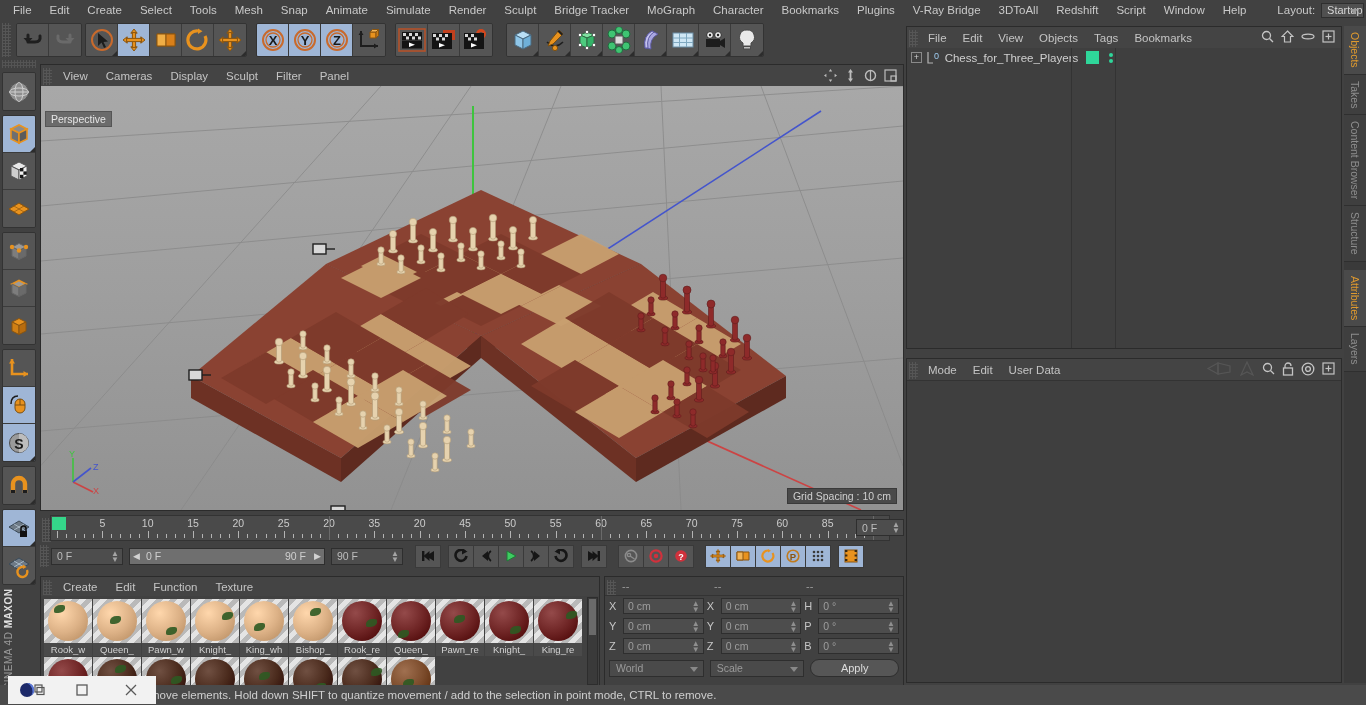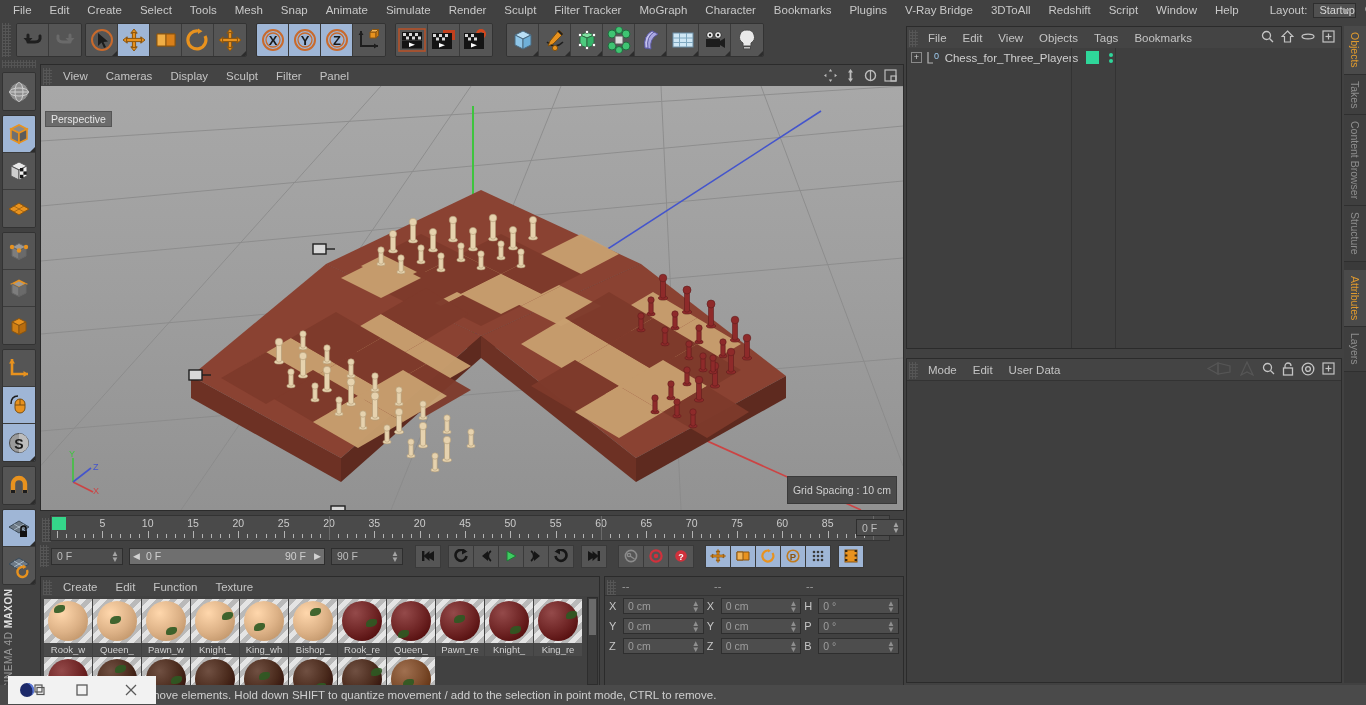--- a/index.html
+++ b/index.html
@@ -173,7 +173,7 @@
         <span class="mi">Simulate</span>
         <span class="mi">Render</span>
         <span class="mi">Sculpt</span>
-        <span class="mi">Filter Tracker</span>
+        <span class="mi">Bridge Tracker</span>
         <span class="mi">MoGraph</span>
         <span class="mi">Character</span>
         <span class="mi">Bookmarks</span>

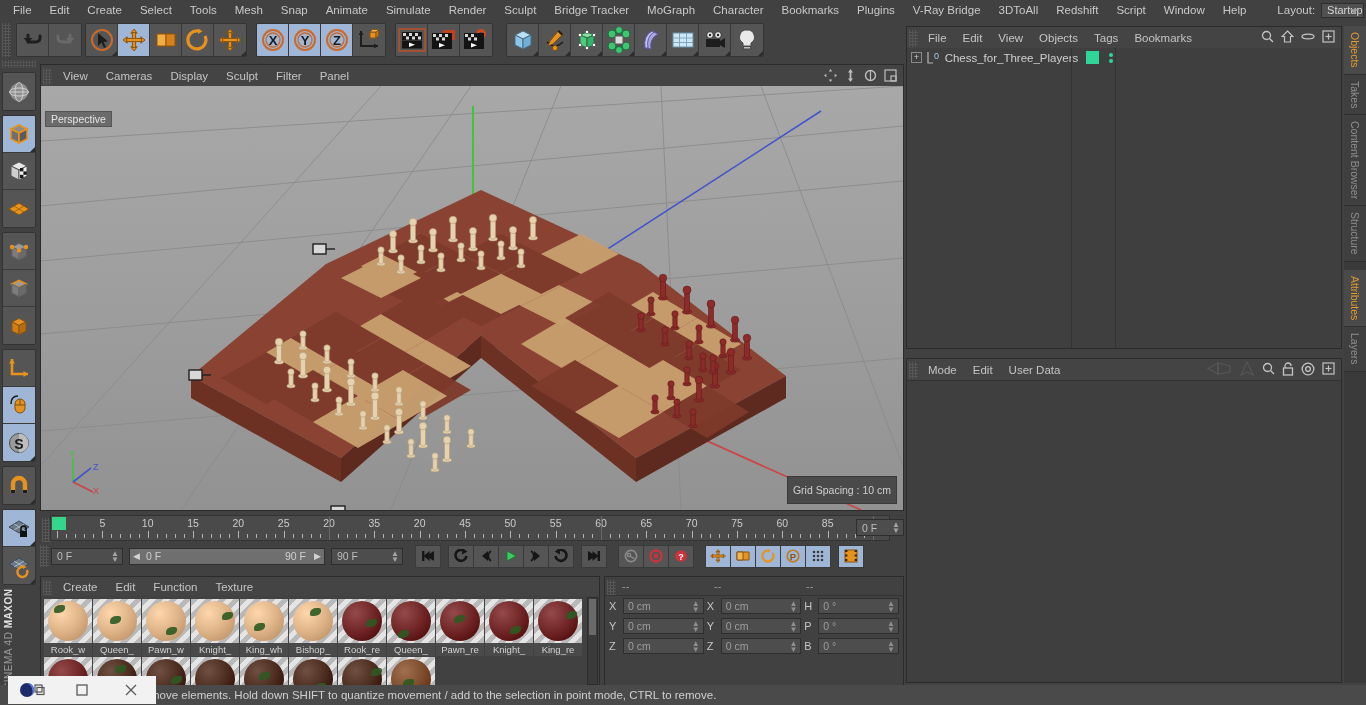--- a/index.html
+++ b/index.html
@@ -69,7 +69,7 @@
   .persplabel { position:absolute; left:4px; top:25px; background:#6b6b6b; color:#e6e6e6;
      font-size:10.5px; padding:1px 5px; border:1px solid #555; z-index:6;}
   .gridlabel { position:absolute; right:6px; bottom:6px; background:#4a4a4a; color:#d0d0d0;
-     font-size:10.5px; padding:7px 5px; border:1px solid #3a3a3a; z-index:6;}
+     font-size:10.5px; padding:1px 5px; border:1px solid #3a3a3a; z-index:6;}
   .axisgizmo { position:absolute; left:22px; bottom:14px; width:48px; height:48px; z-index:6;}
 
   

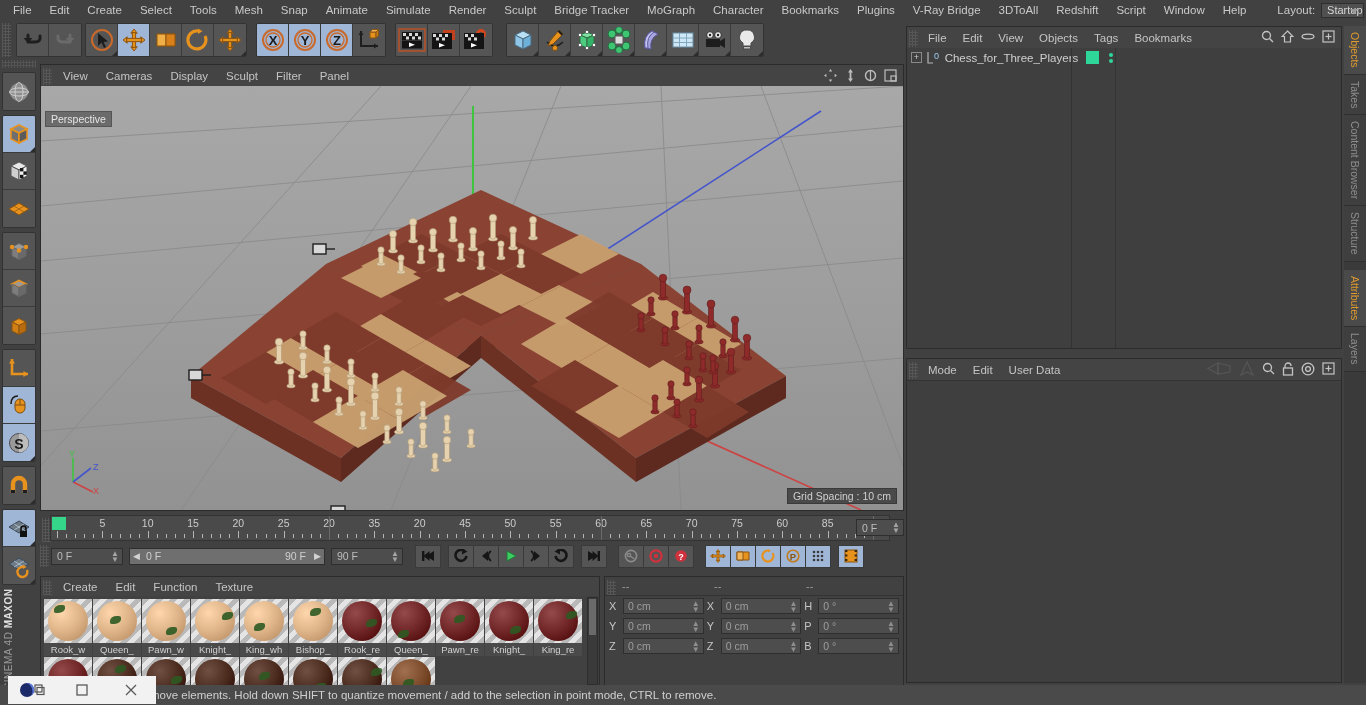--- a/index.html
+++ b/index.html
@@ -1535,6 +1535,17 @@
           <span class="cfield">0 °<span class="arrows">▲<br>▼</span></span>
         </div>
       </div>
+    <div class="crow2">
+      <div class="csel">
+        <span>World</span>
+        <span class="caret"></span>
+      </div>
+      <div class="csel">
+        <span>Scale</span>
+        <span class="caret"></span>
+      </div>
+      <div class="capply">Apply</div>
+    </div>
   </div>
 
   <div class="objpanel">

